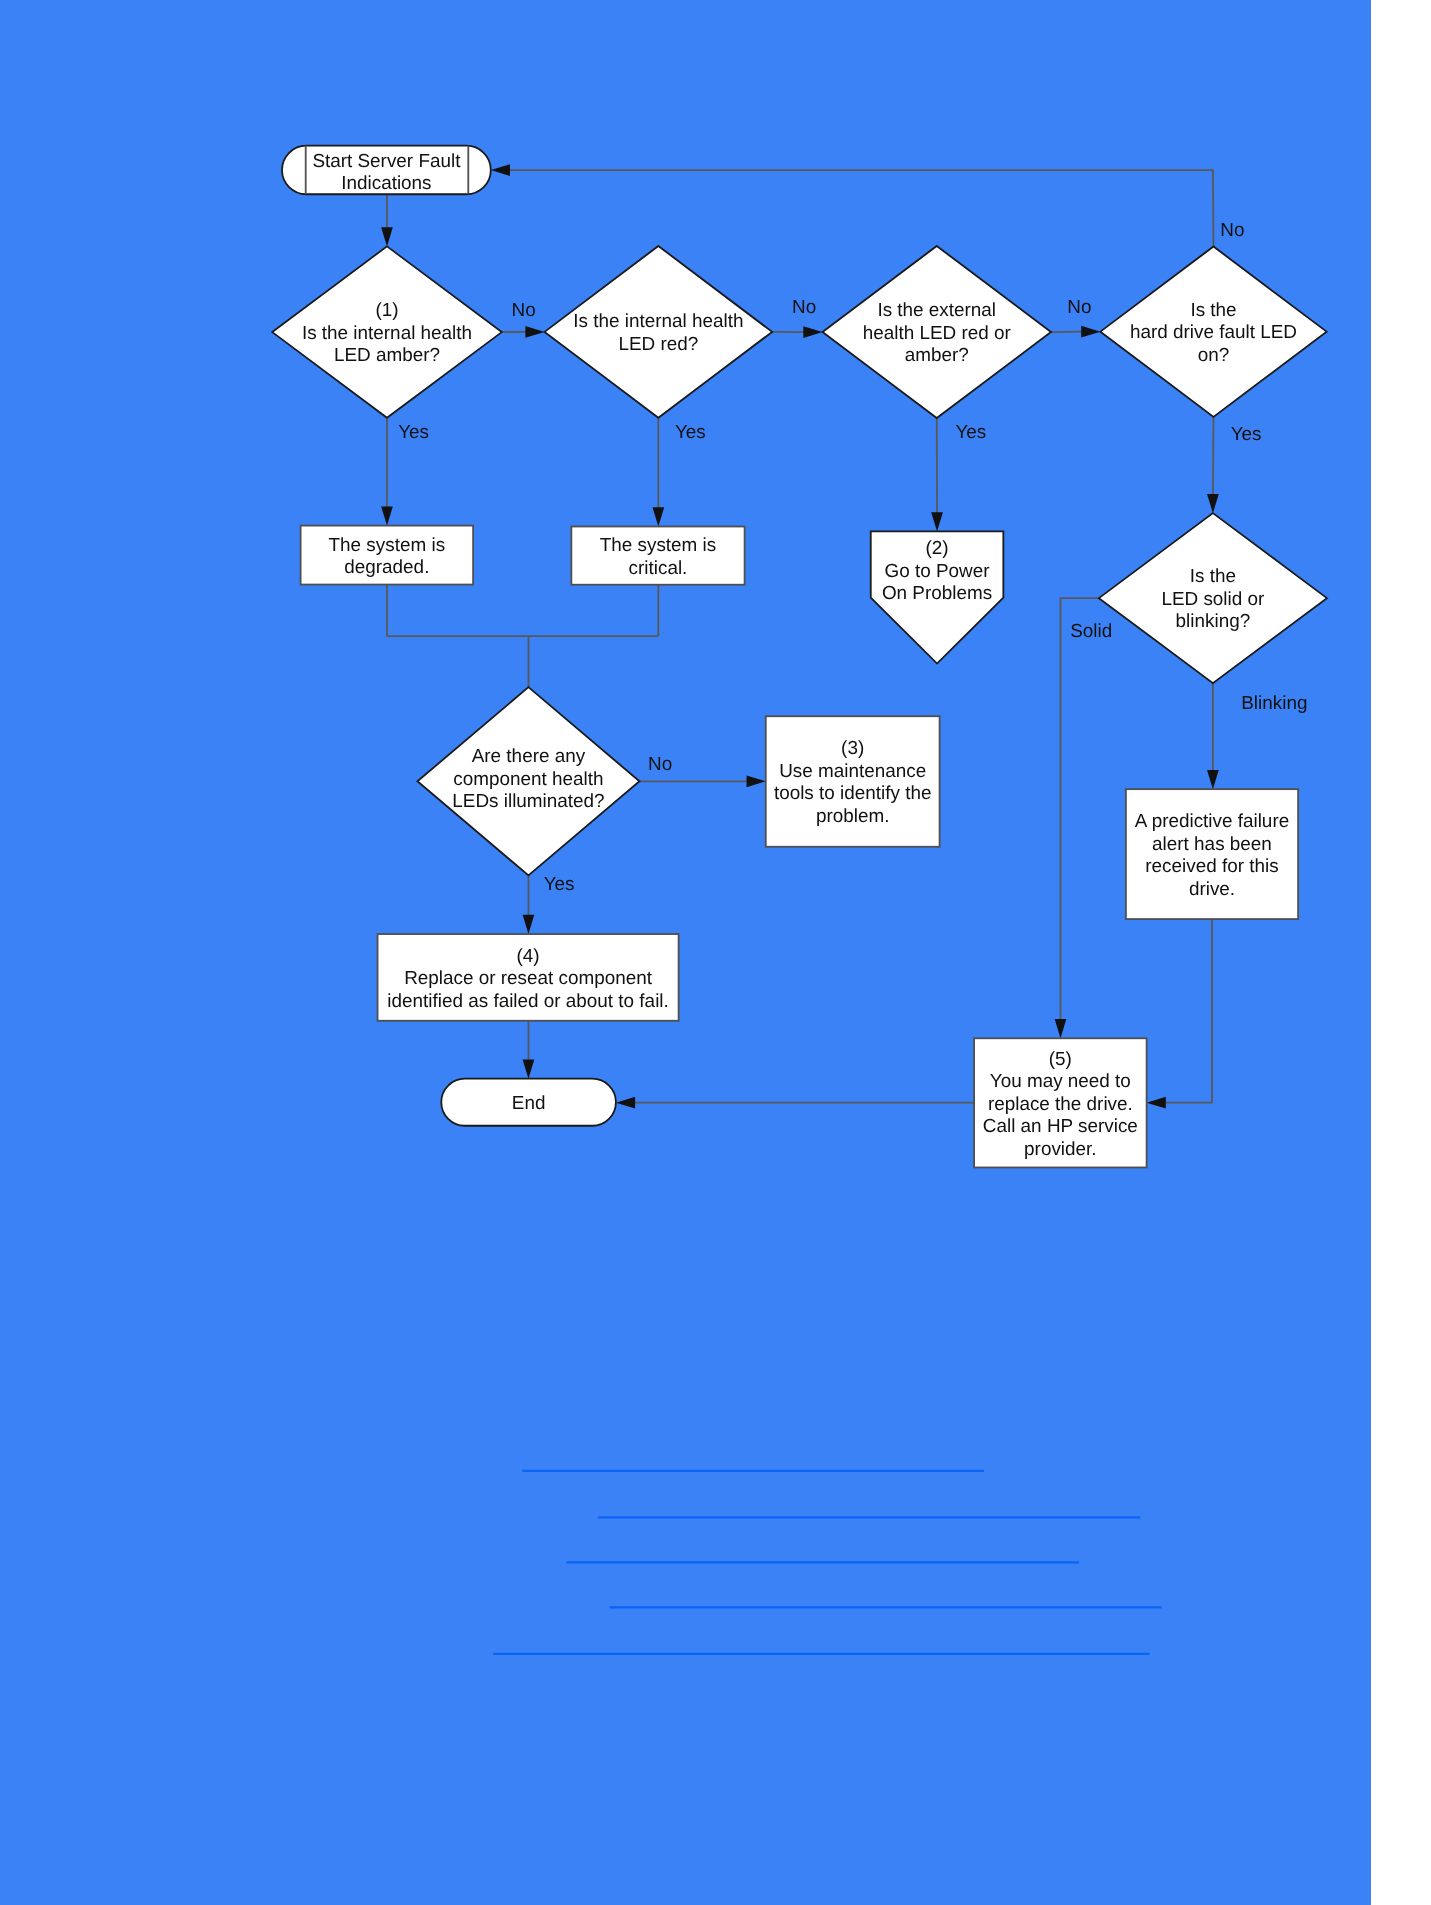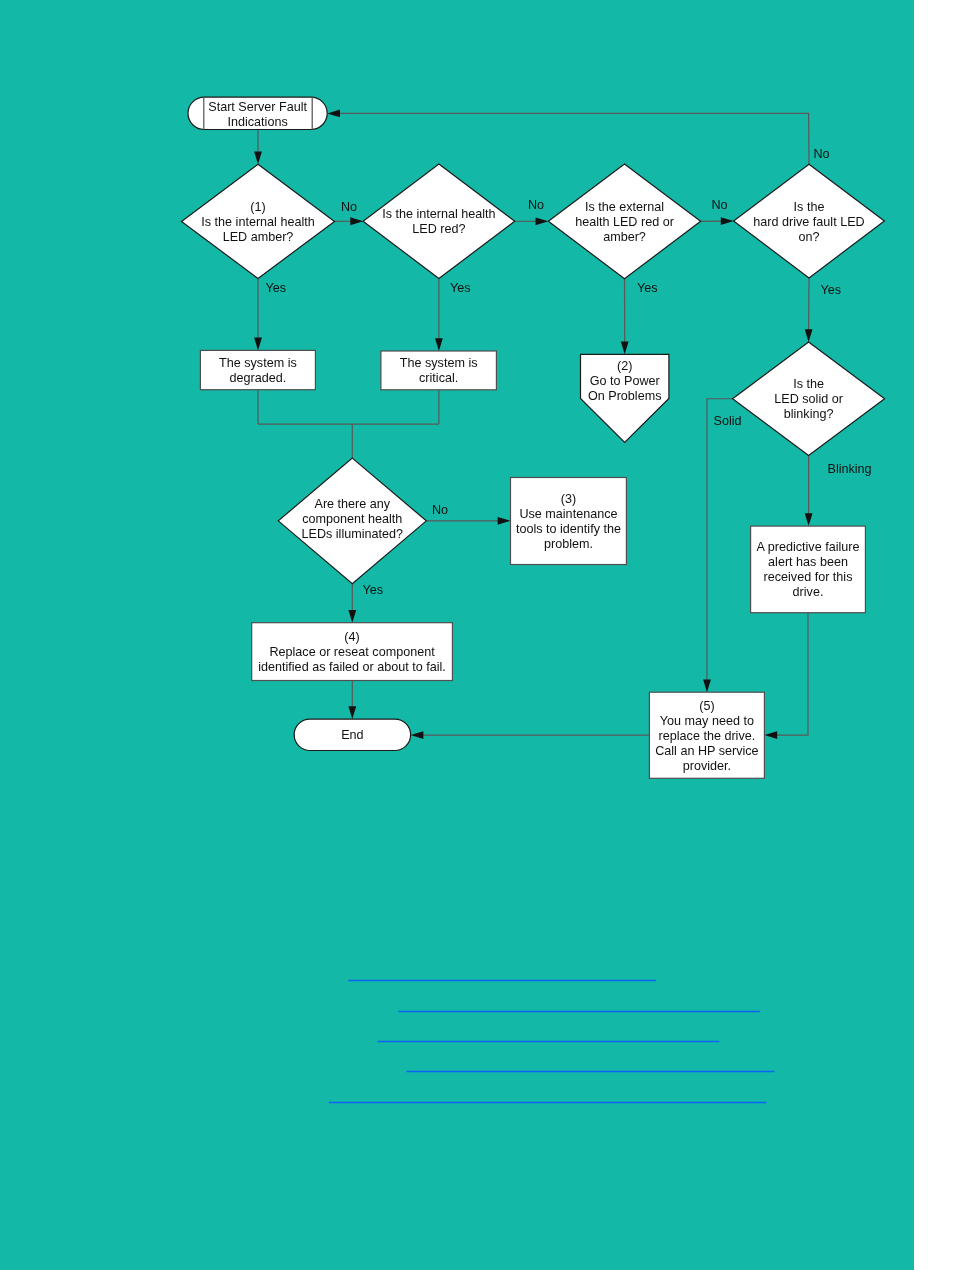--- a/index.html
+++ b/index.html
@@ -6,7 +6,7 @@
   html,body{margin:0;padding:0;background:#ffffff;}
   body{width:954px;height:1270px;overflow:hidden;
        font-family:"Liberation Sans",sans-serif;}
-  #page{position:relative;width:914px;height:1270px;background:#14b8a6;}
+  #page{position:relative;width:914px;height:1270px;background:#3b82f6;}
   svg#flow{position:absolute;left:0;top:0;width:954px;height:1270px;display:block;
            shape-rendering:geometricPrecision;will-change:transform;}
   svg#flow text{font-family:"Liberation Sans",sans-serif;font-size:12.6px;fill:#111111;

